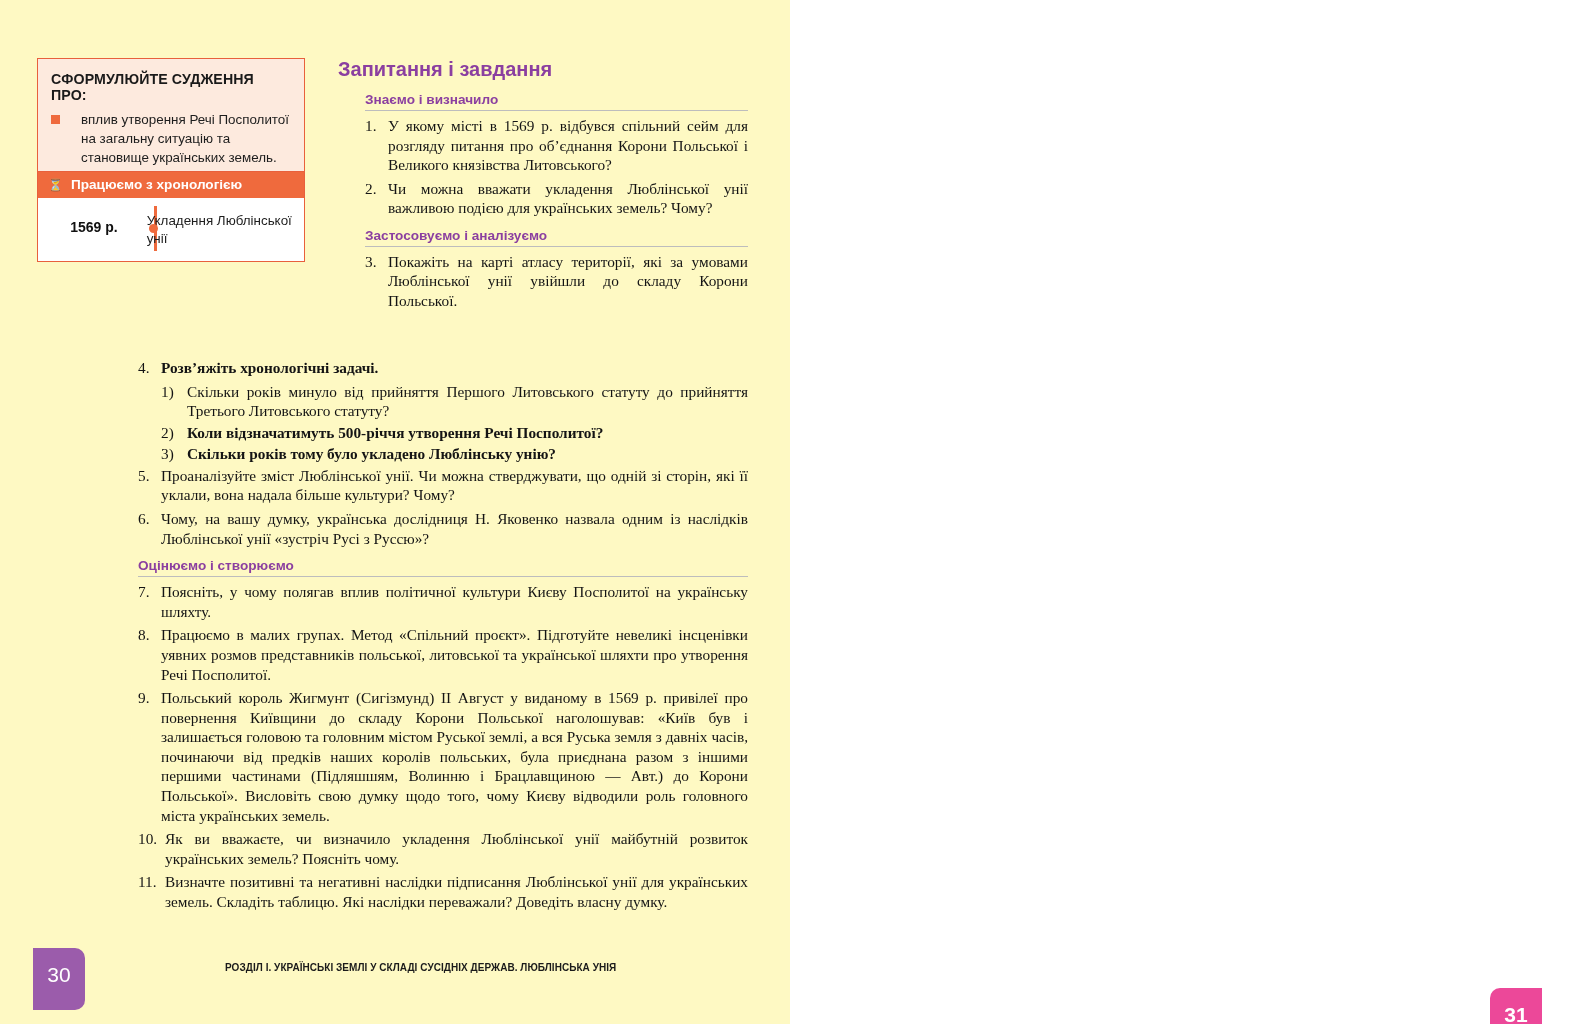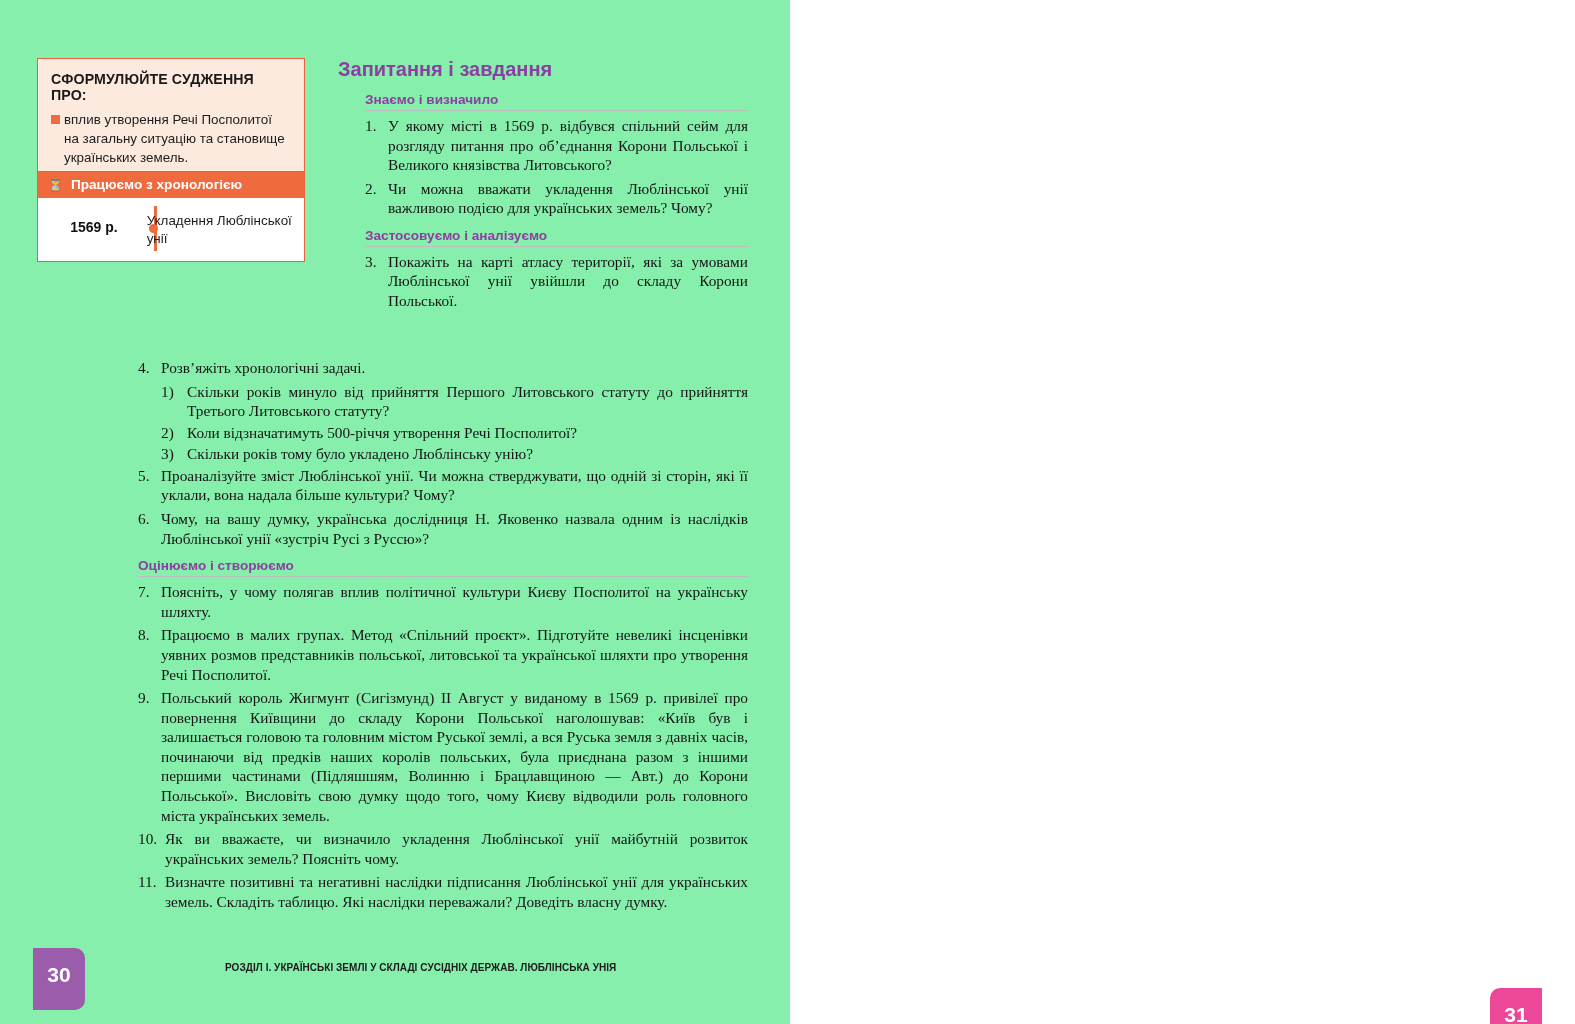--- a/index.html
+++ b/index.html
@@ -13,7 +13,7 @@
   .spread { position: relative; width: 1575px; height: 1024px; }
 
   
-  .page-left { position: absolute; left: 0; top: 0; width: 790px; height: 1024px; background: #86efac; }
+  .page-left { position: absolute; left: 0; top: 0; width: 790px; height: 1024px; background: #fef9c3; }
 
   .box-judgement {
     position: absolute; left: 37px; top: 58px; width: 268px;

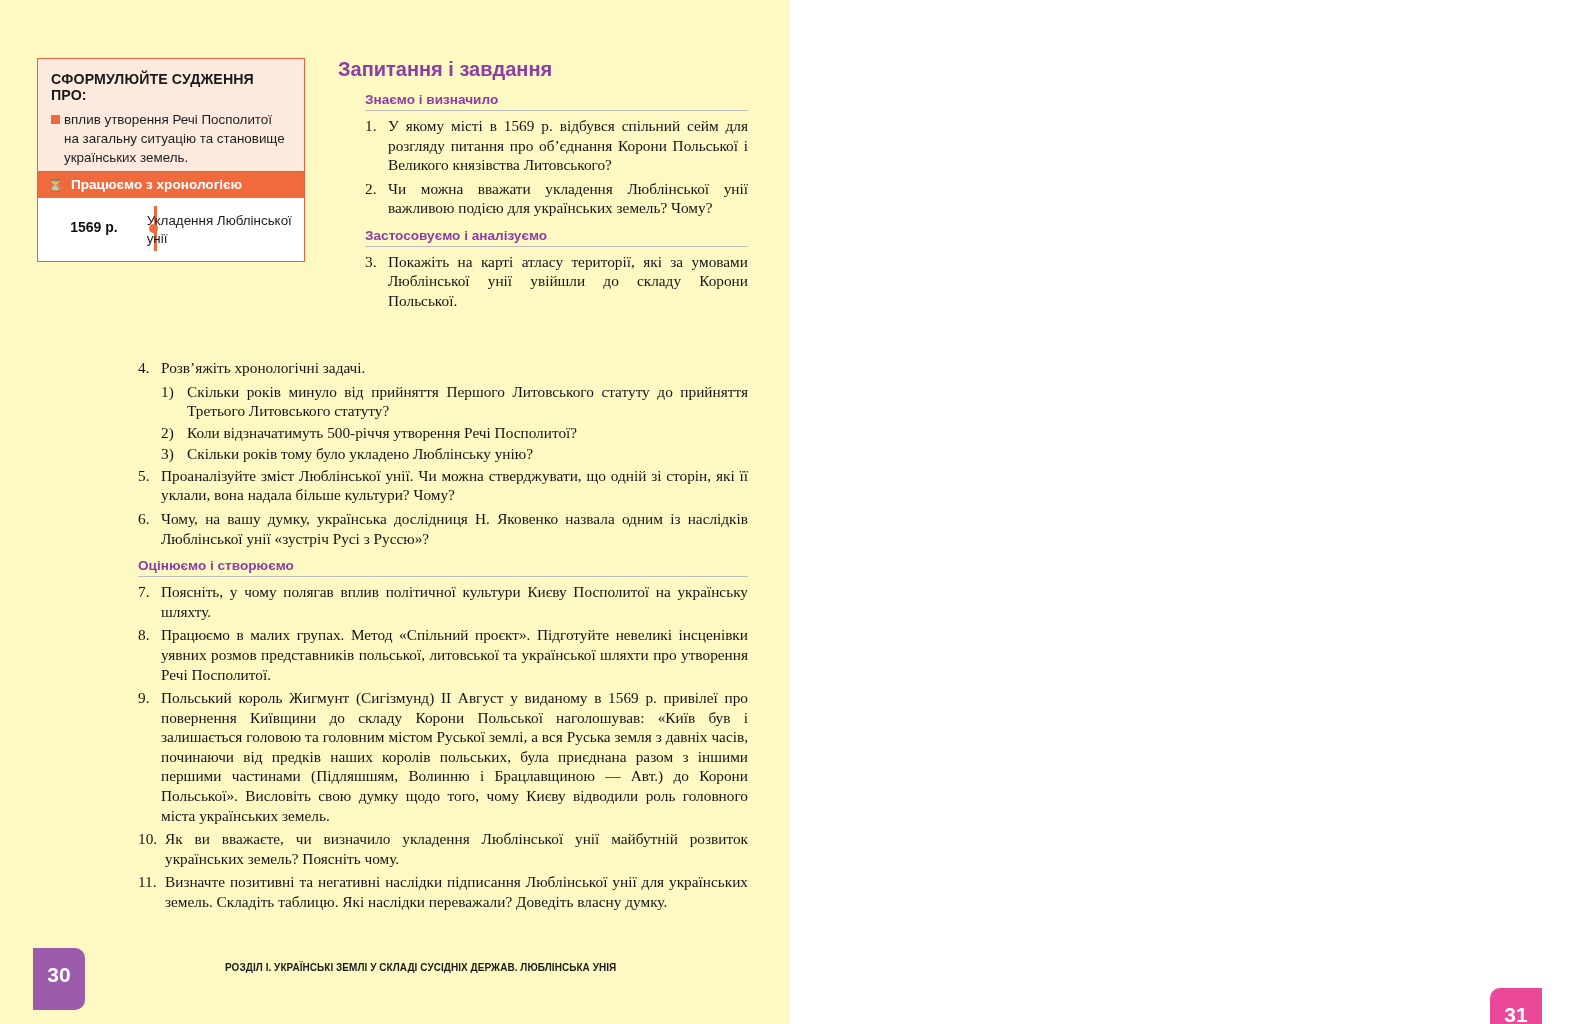--- a/index.html
+++ b/index.html
@@ -24,7 +24,7 @@
     font-size: 14.2px; font-weight: bold; color: #1a1a1a; letter-spacing: .1px;
     margin-bottom: 7px;
   }
-  .bj-row { display: flex; gap: 4px; align-items: flex-start; }
+  .bj-row { display: flex; gap: 21px; align-items: flex-start; }
   .bj-bullet { width: 9px; height: 9px; background: #ef6a3d; flex: 0 0 auto; margin-top: 5px; }
   .bj-text { font-size: 13.4px; color: #1d1d1d; line-height: 1.42; }
 

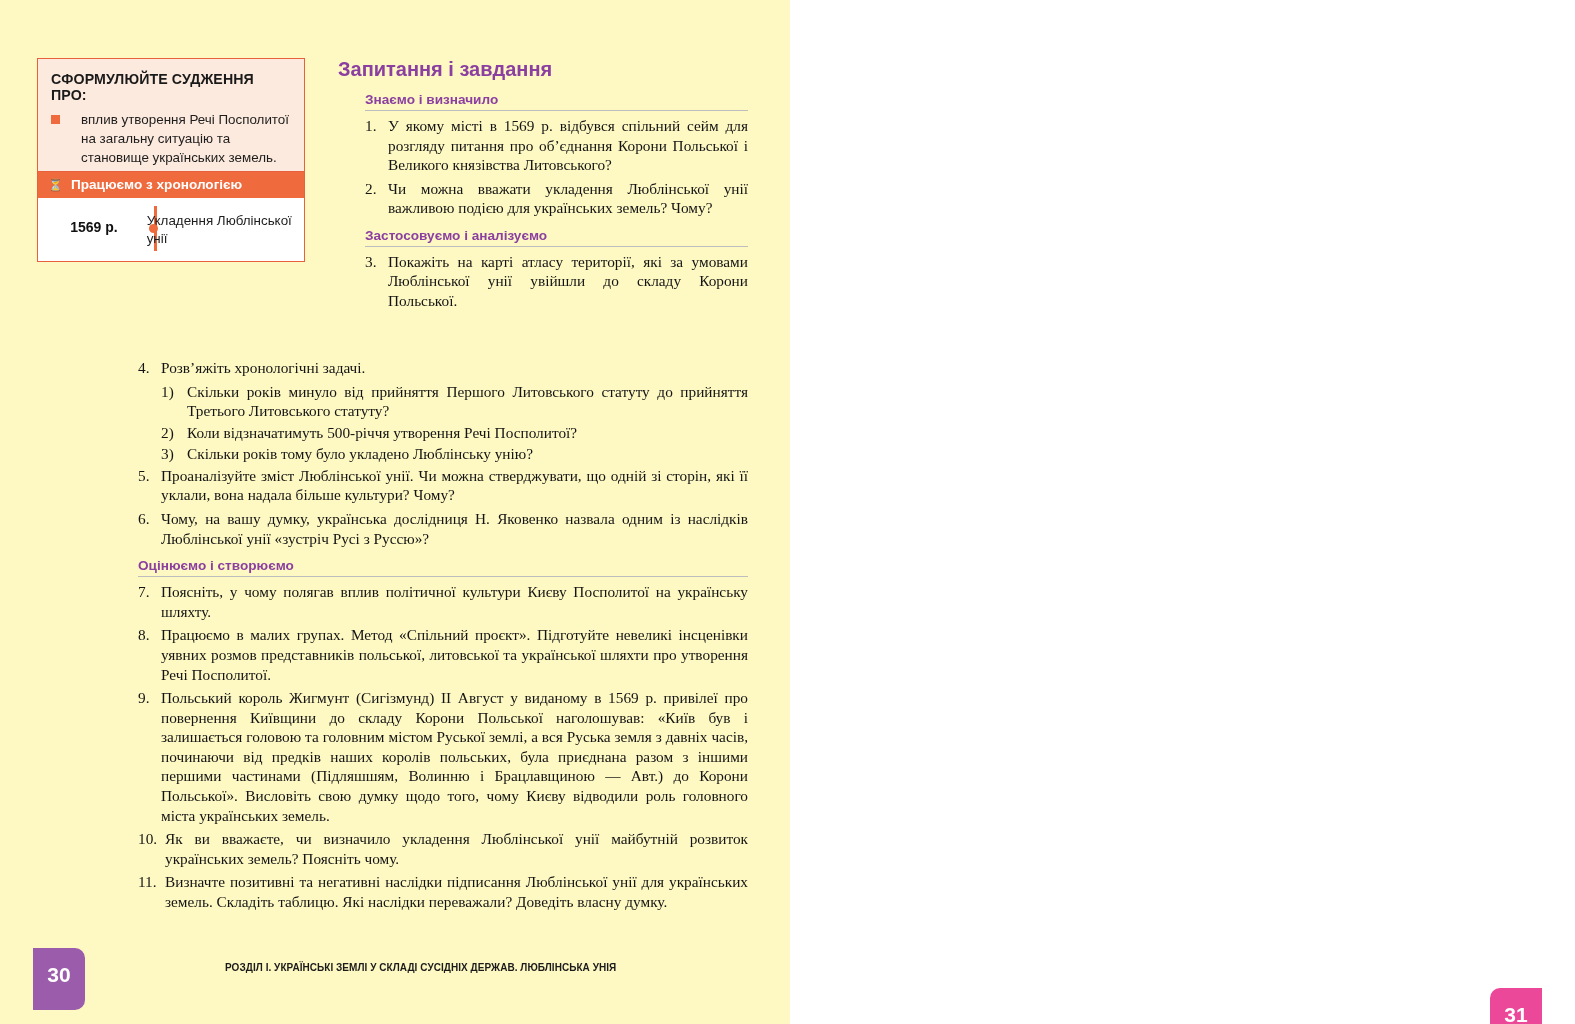--- a/index.html
+++ b/index.html
@@ -71,7 +71,7 @@
   .ql .num { flex: 0 0 auto; width: 23px; }
   .ql .num.wide { width: 27px; }
   .ql .txt { flex: 1 1 auto; text-align: justify; }
-  .ql .txt.jl { text-align: left; }
+  .ql .txt.jl { text-align: left; font-weight: bold; }
 
   .qa-col-wide { position: absolute; left: 138px; top: 358px; width: 610px; }
   .sub2 { margin-top: 10px; }

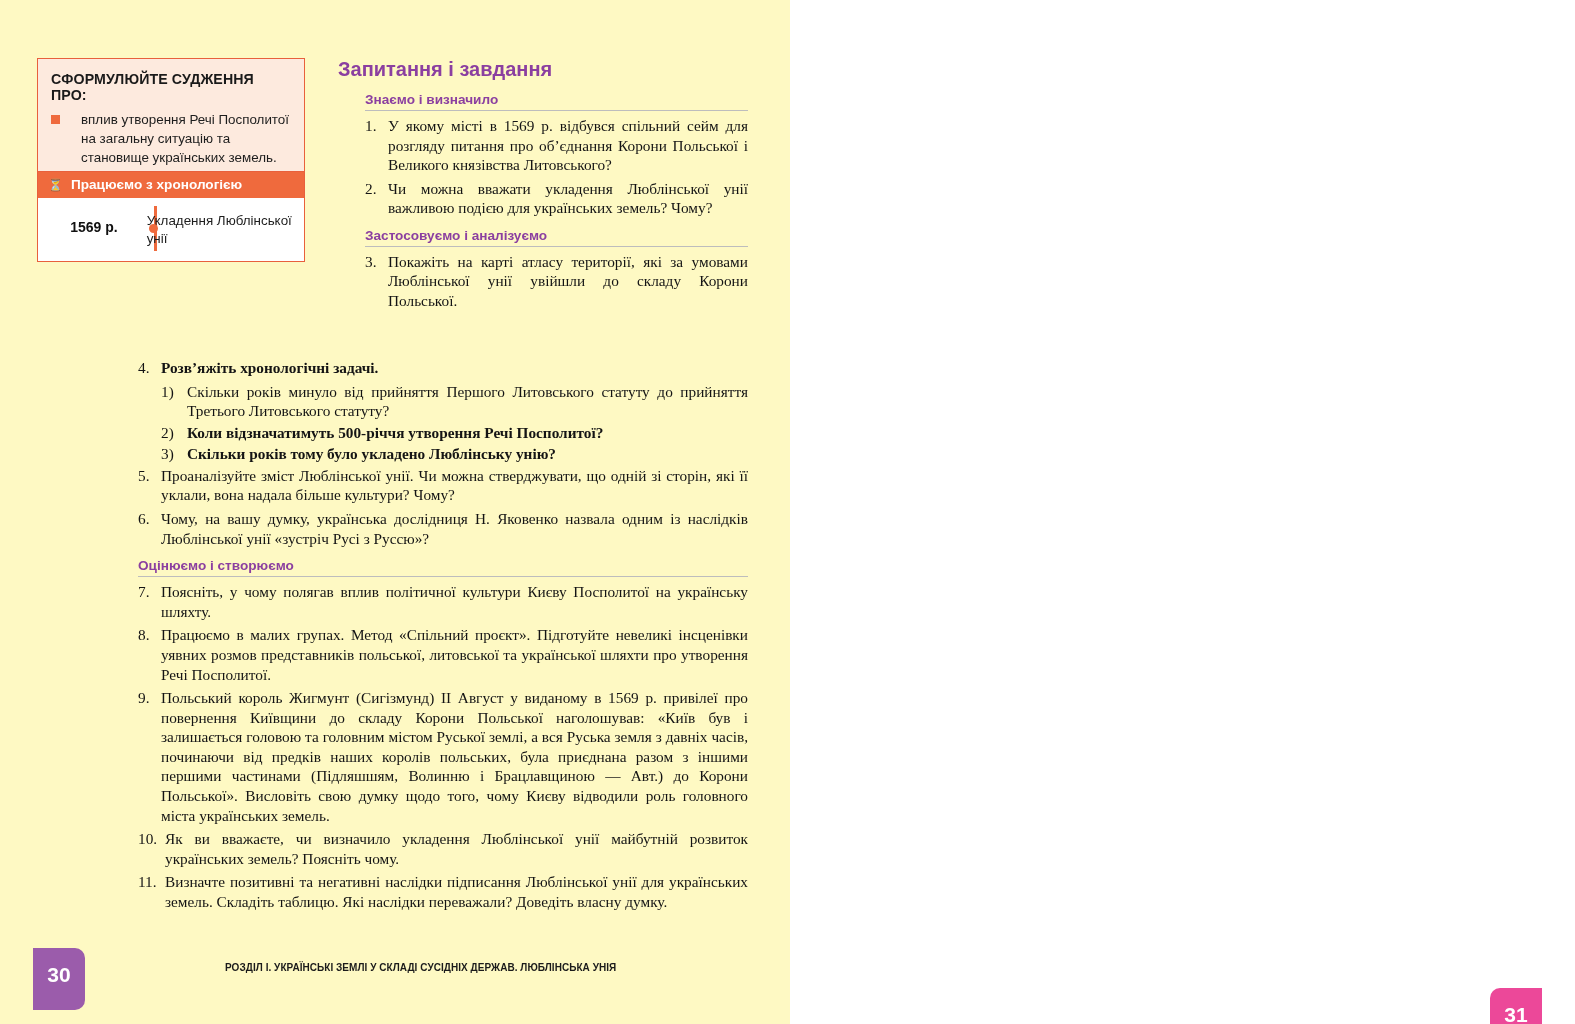--- a/index.html
+++ b/index.html
@@ -81,7 +81,7 @@
   .pagetab-left {
     position: absolute; left: 33px; top: 948px; width: 52px; height: 62px;
     background: #9b5cab; border-radius: 0 10px 10px 0;
-    color: #fff; font-size: 21px; font-weight: bold;
+    color: #fff; font-size: 21px; font-weight: normal;
     display: flex; align-items: center; justify-content: center;
     padding-bottom: 8px;
   }

